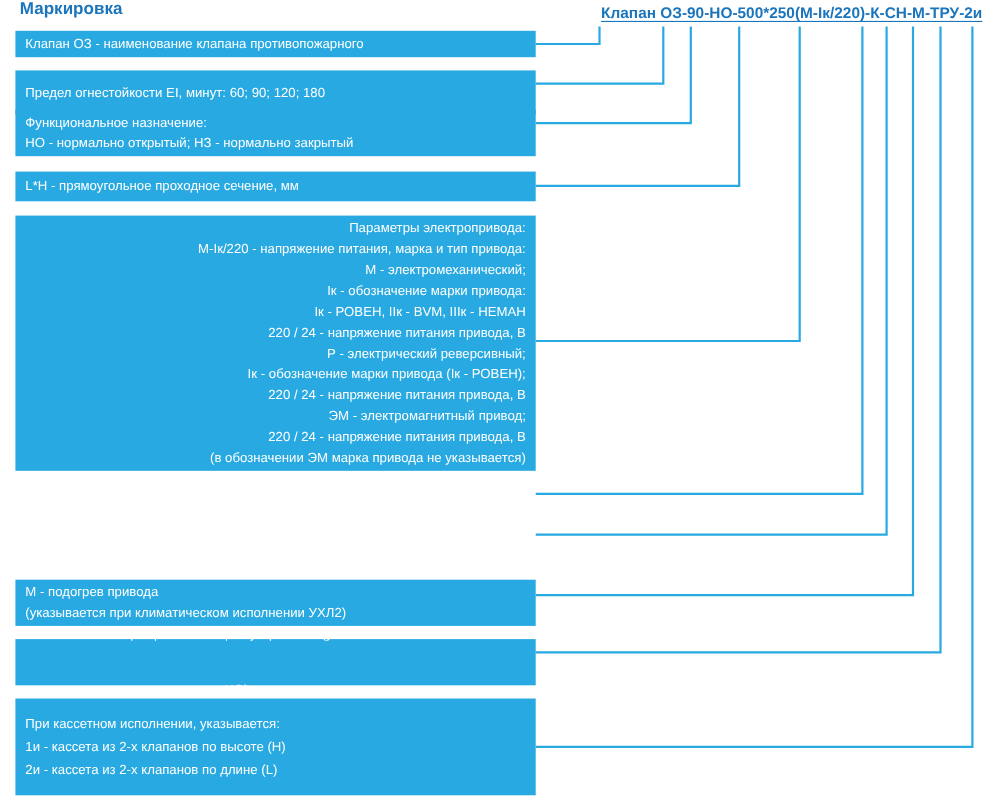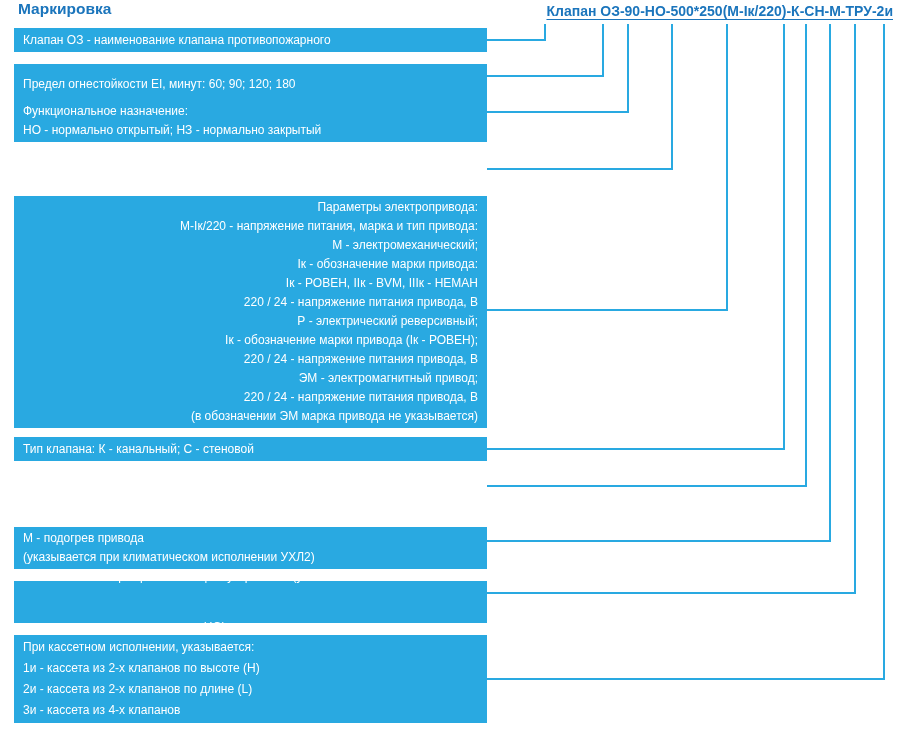--- a/index.html
+++ b/index.html
@@ -95,6 +95,9 @@
       <div class="box-line">Функциональное назначение:</div>
       <div class="box-line">НО - нормально открытый; НЗ - нормально закрытый</div>
     </div>
+  <div class="box" style="top:156px; height:27px;">
+      <div class="box-line">L*H - прямоугольное проходное сечение, мм</div>
+    </div>
   <div class="box" style="top:196px; height:232px;align-items:flex-end;">
       <div class="box-line">Параметры электропривода:</div>
       <div class="box-line">  М-Iк/220 - напряжение питания, марка и тип привода:</div>

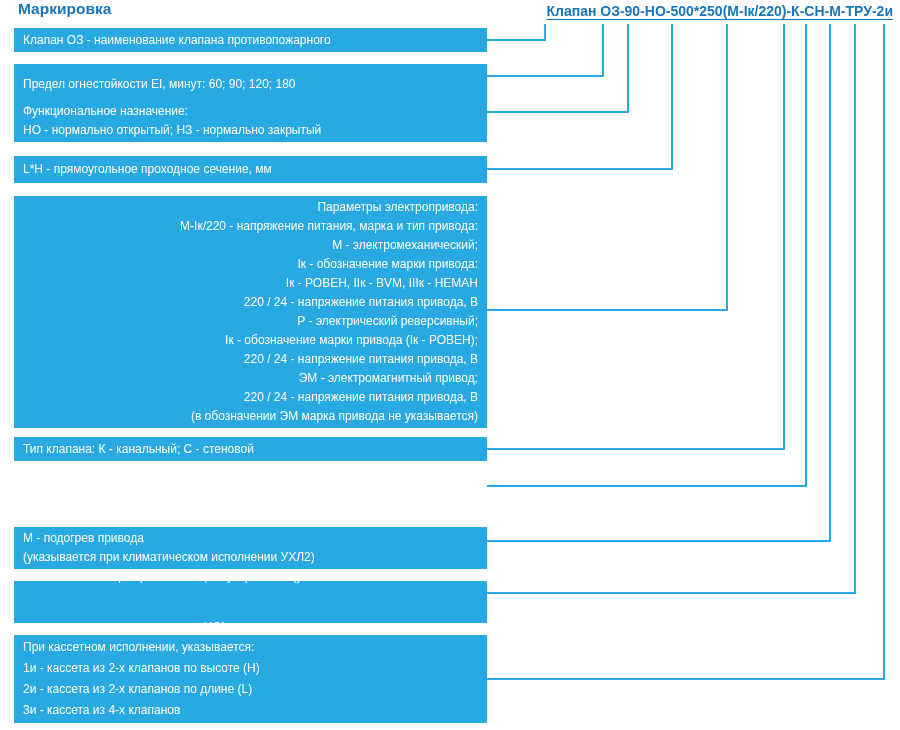--- a/index.html
+++ b/index.html
@@ -112,9 +112,6 @@
       <div class="box-line">     220 / 24 - напряжение питания привода, В</div>
       <div class="box-line">   (в обозначении ЭМ марка привода не указывается)</div>
     </div>
-  <div class="box" style="top:437px; height:24px;">
-      <div class="box-line">Тип клапана: К - канальный; С - стеновой</div>
-    </div>
   <div class="box" style="top:527px; height:42px;">
       <div class="box-line">М - подогрев привода</div>
       <div class="box-line">(указывается при климатическом исполнении УХЛ2)</div>

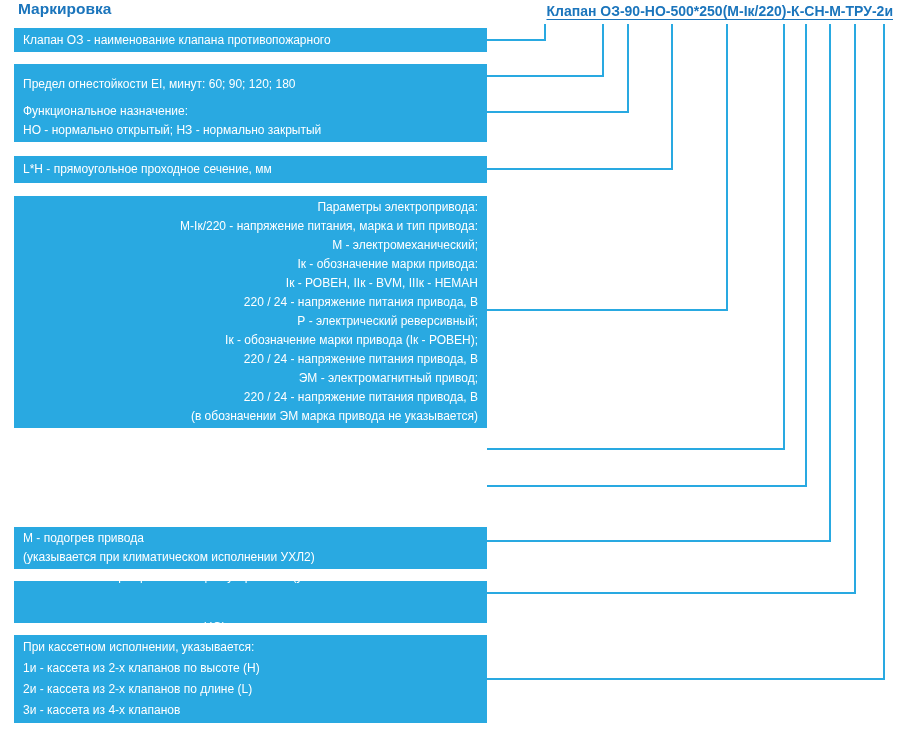--- a/index.html
+++ b/index.html
@@ -124,7 +124,6 @@
       <div class="box-line">При кассетном исполнении, указывается:</div>
       <div class="box-line">1и - кассета из 2-х клапанов по высоте (Н)</div>
       <div class="box-line">2и - кассета из 2-х клапанов по длине (L)</div>
-      <div class="box-line">3и - кассета из 4-х клапанов</div>
     </div>
 
 </div>

